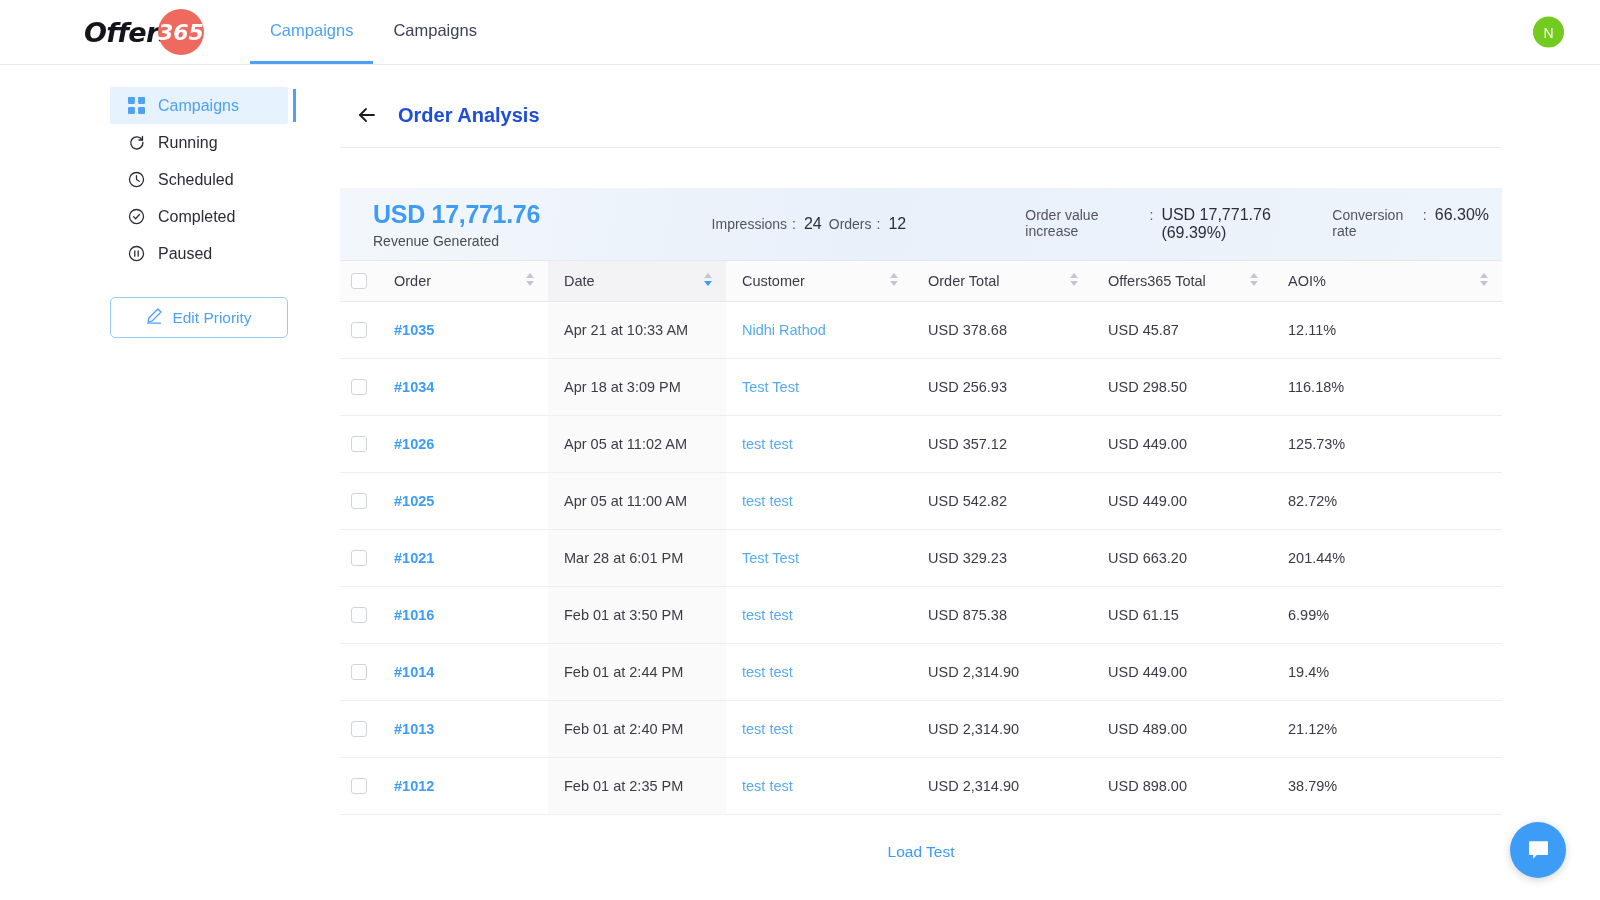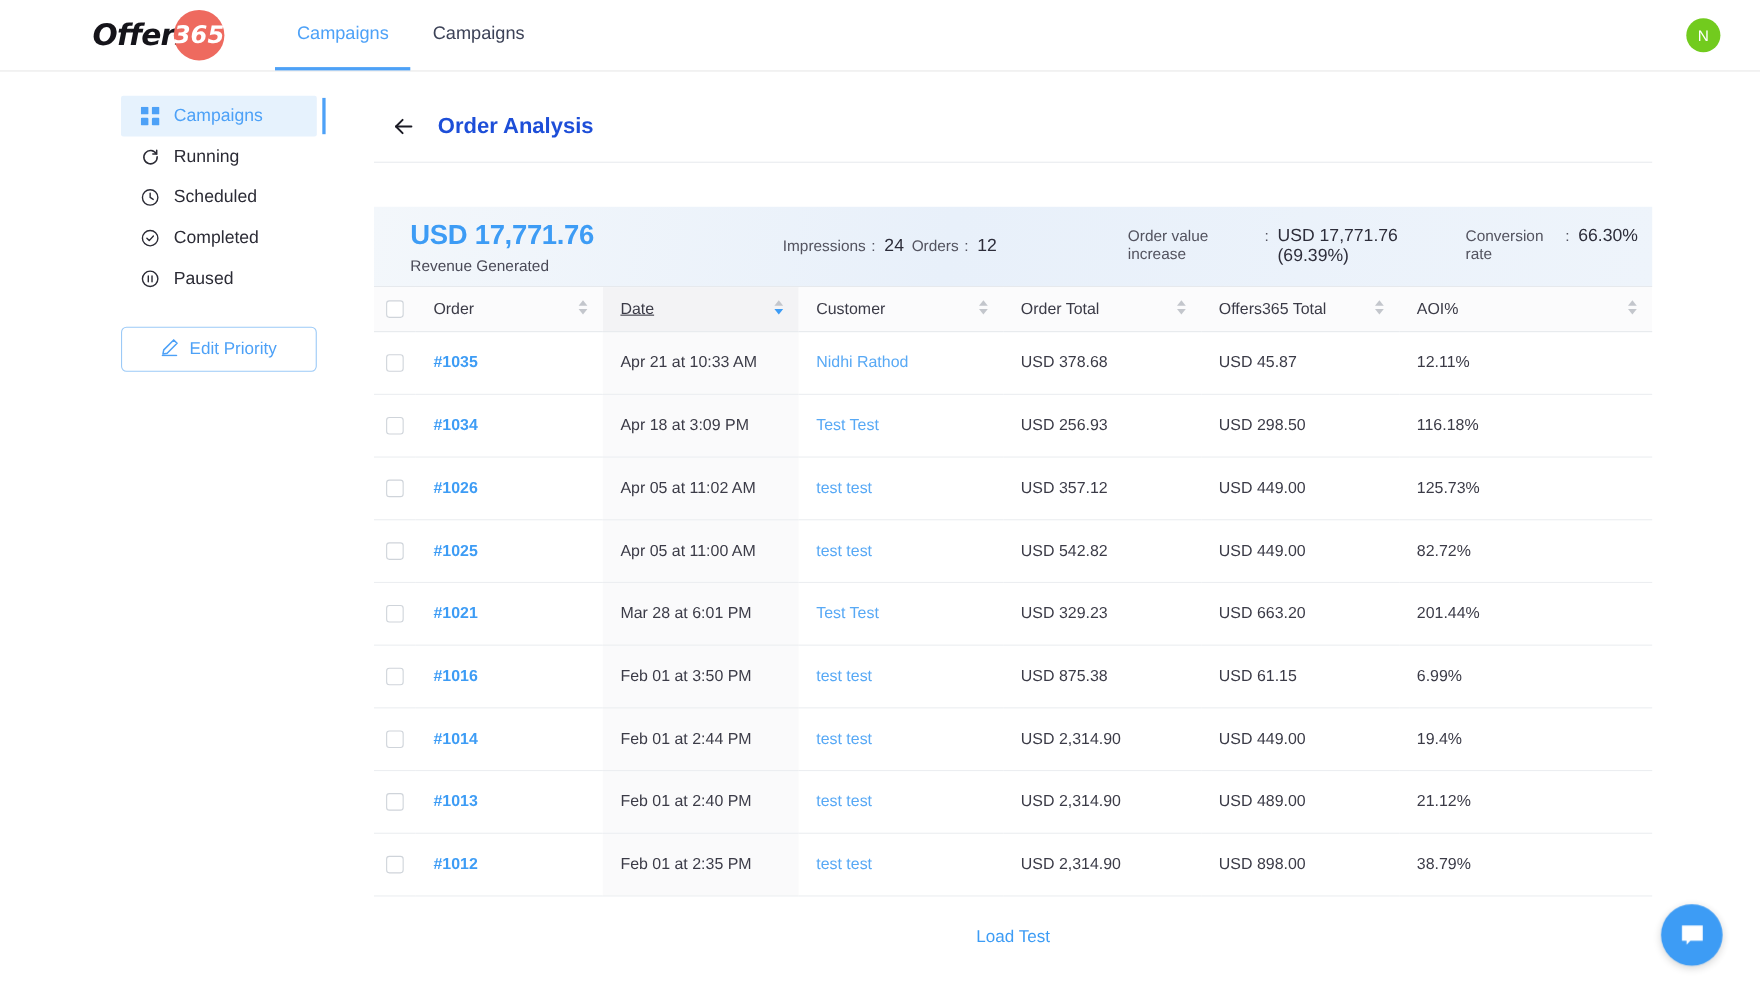--- a/index.html
+++ b/index.html
@@ -150,7 +150,7 @@
     padding-left: 16px;
   }
   thead th.cb { padding-left: 0; text-align: center; width: 38px; }
-  thead th.sorted { background: #f3f3f5; text-decoration: underline; }
+  thead th.sorted { background: #f3f3f5; }
   .sorter {
     position: absolute; right: 14px; top: 50%; transform: translateY(-50%);
     width: 9px; height: 16px; cursor: pointer;

